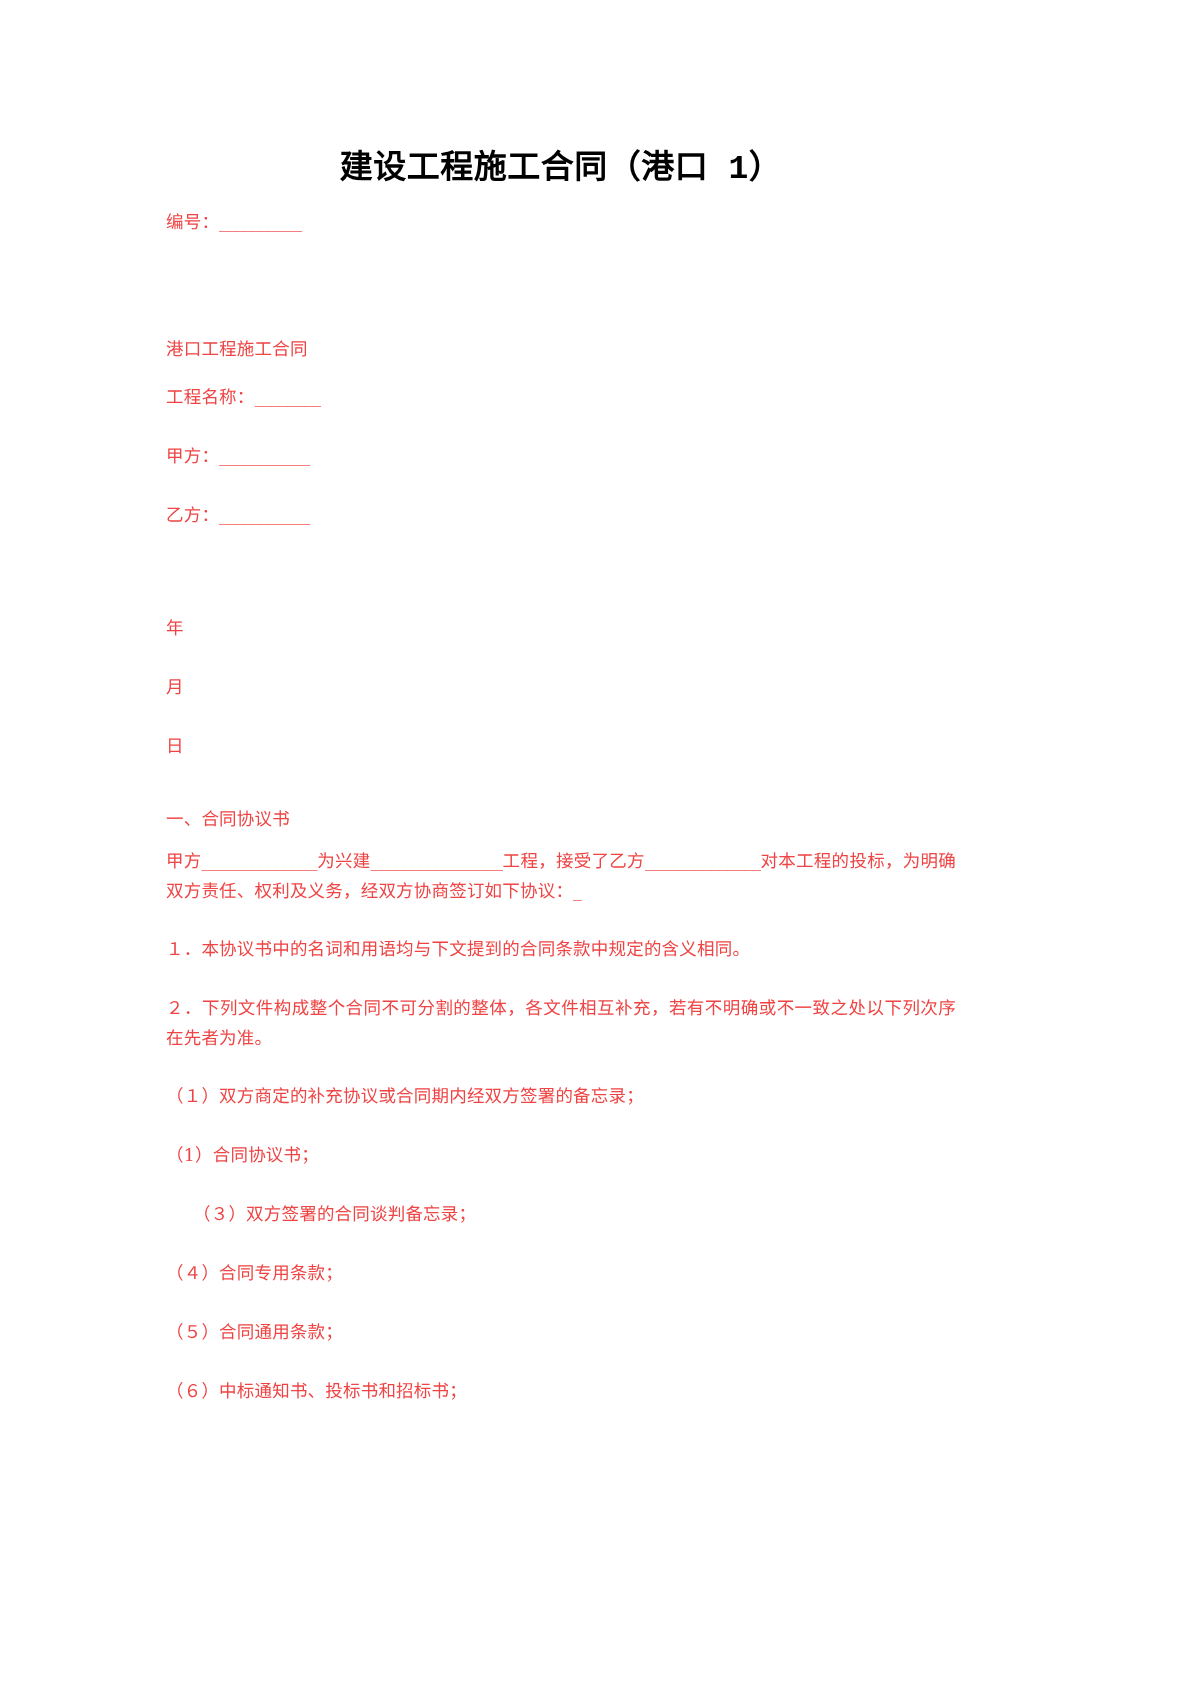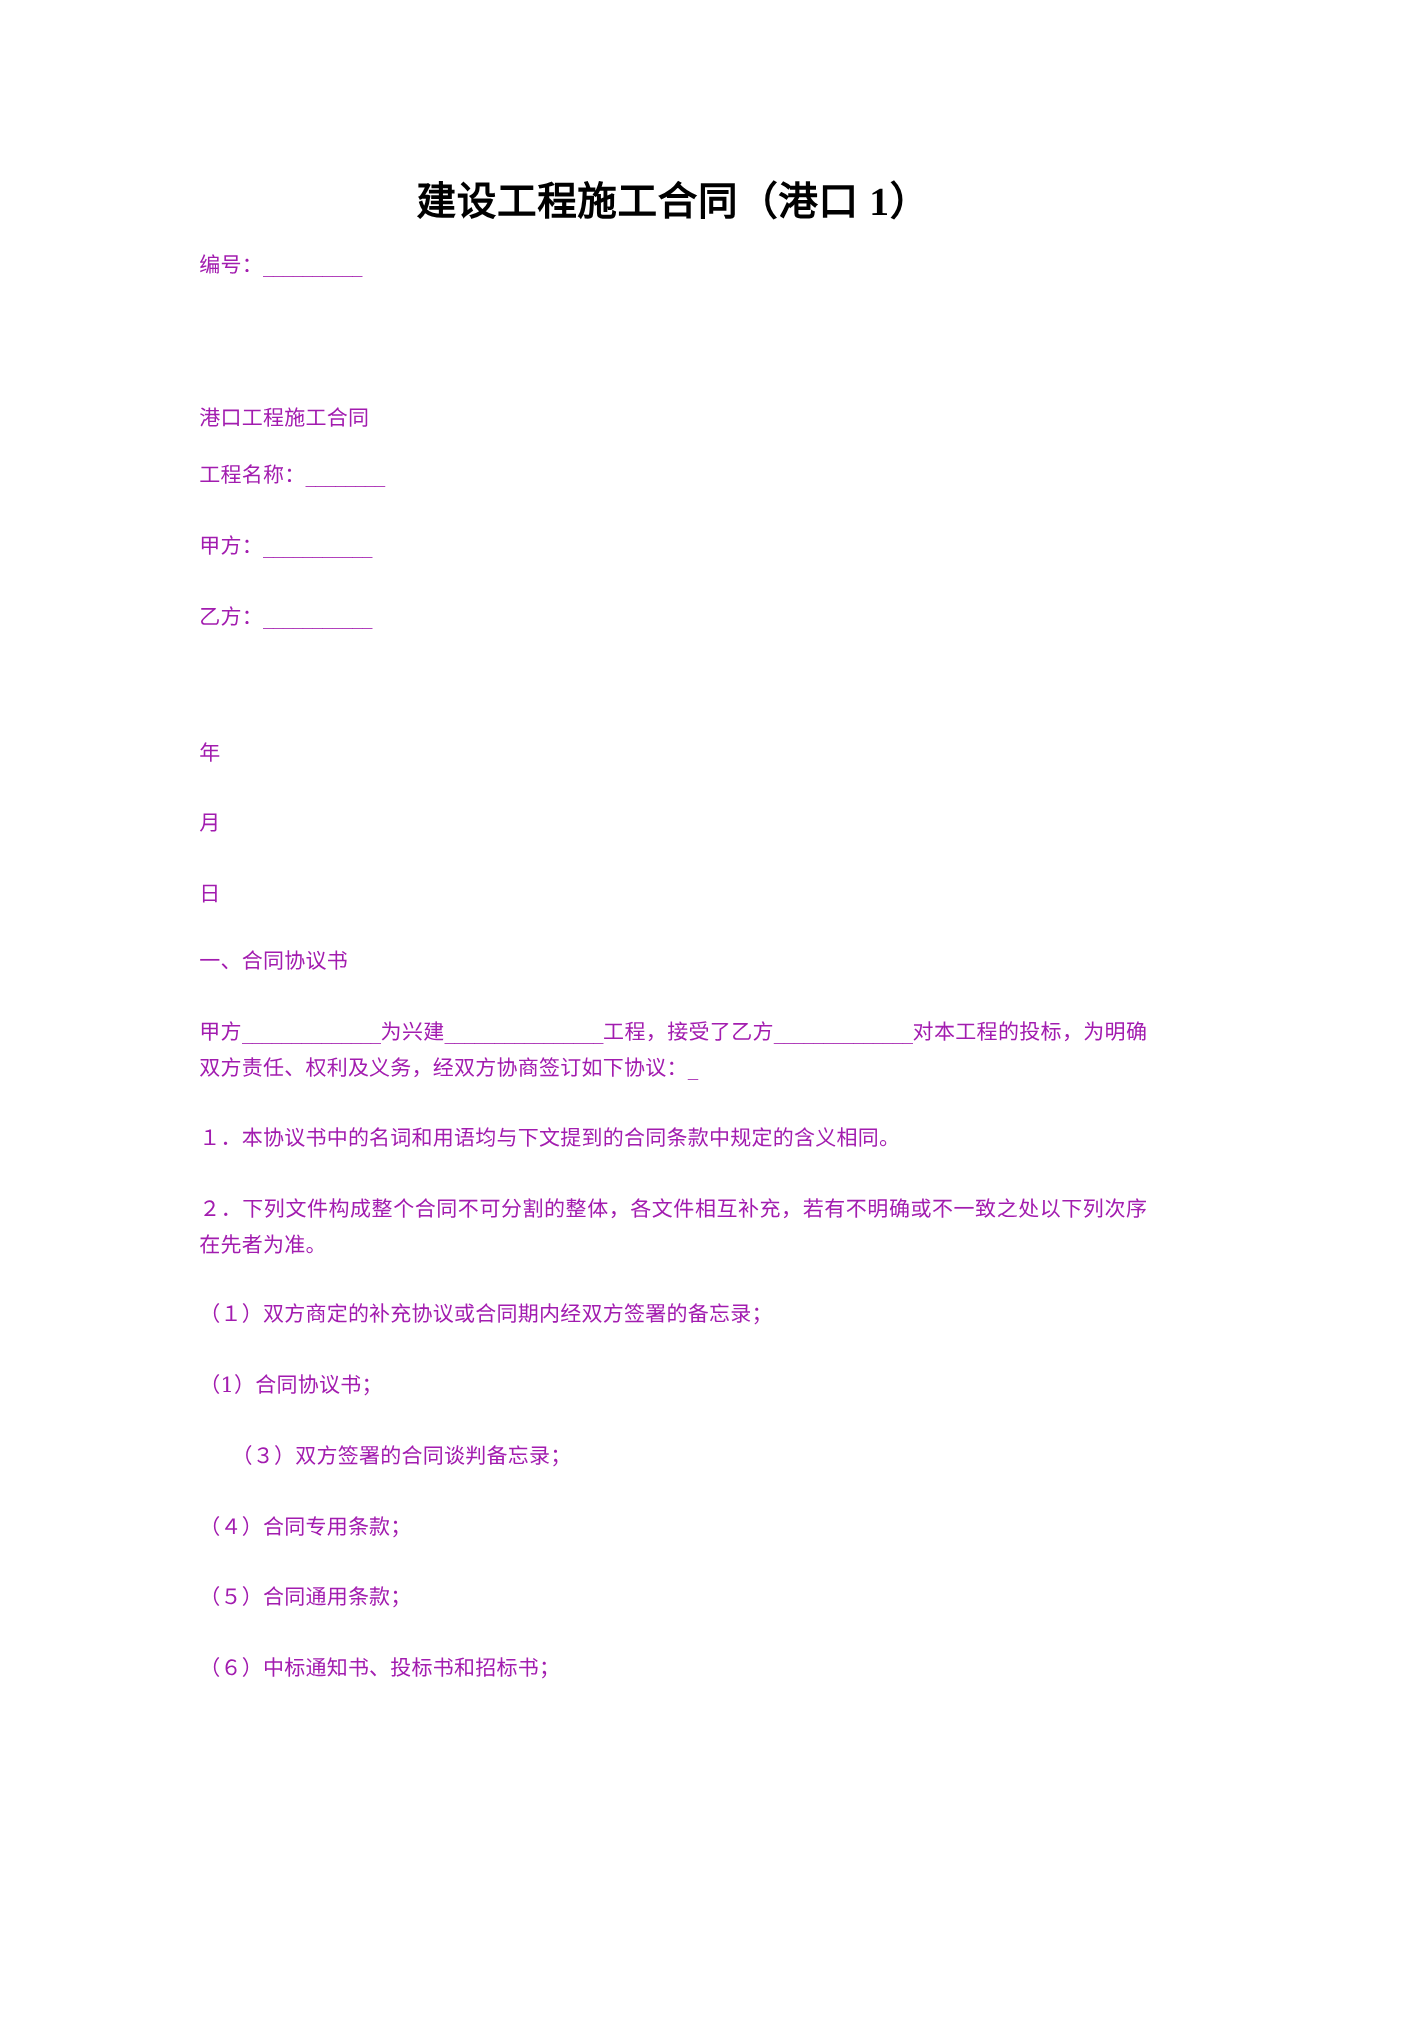--- a/index.html
+++ b/index.html
@@ -27,7 +27,7 @@
   }
 
   .doc-title {
-    font-family: Liberation Serif, serif;
+    font-family: Liberation Mono, monospace;
     font-weight: bold;
     font-size: 33px;
     line-height: 1.25;

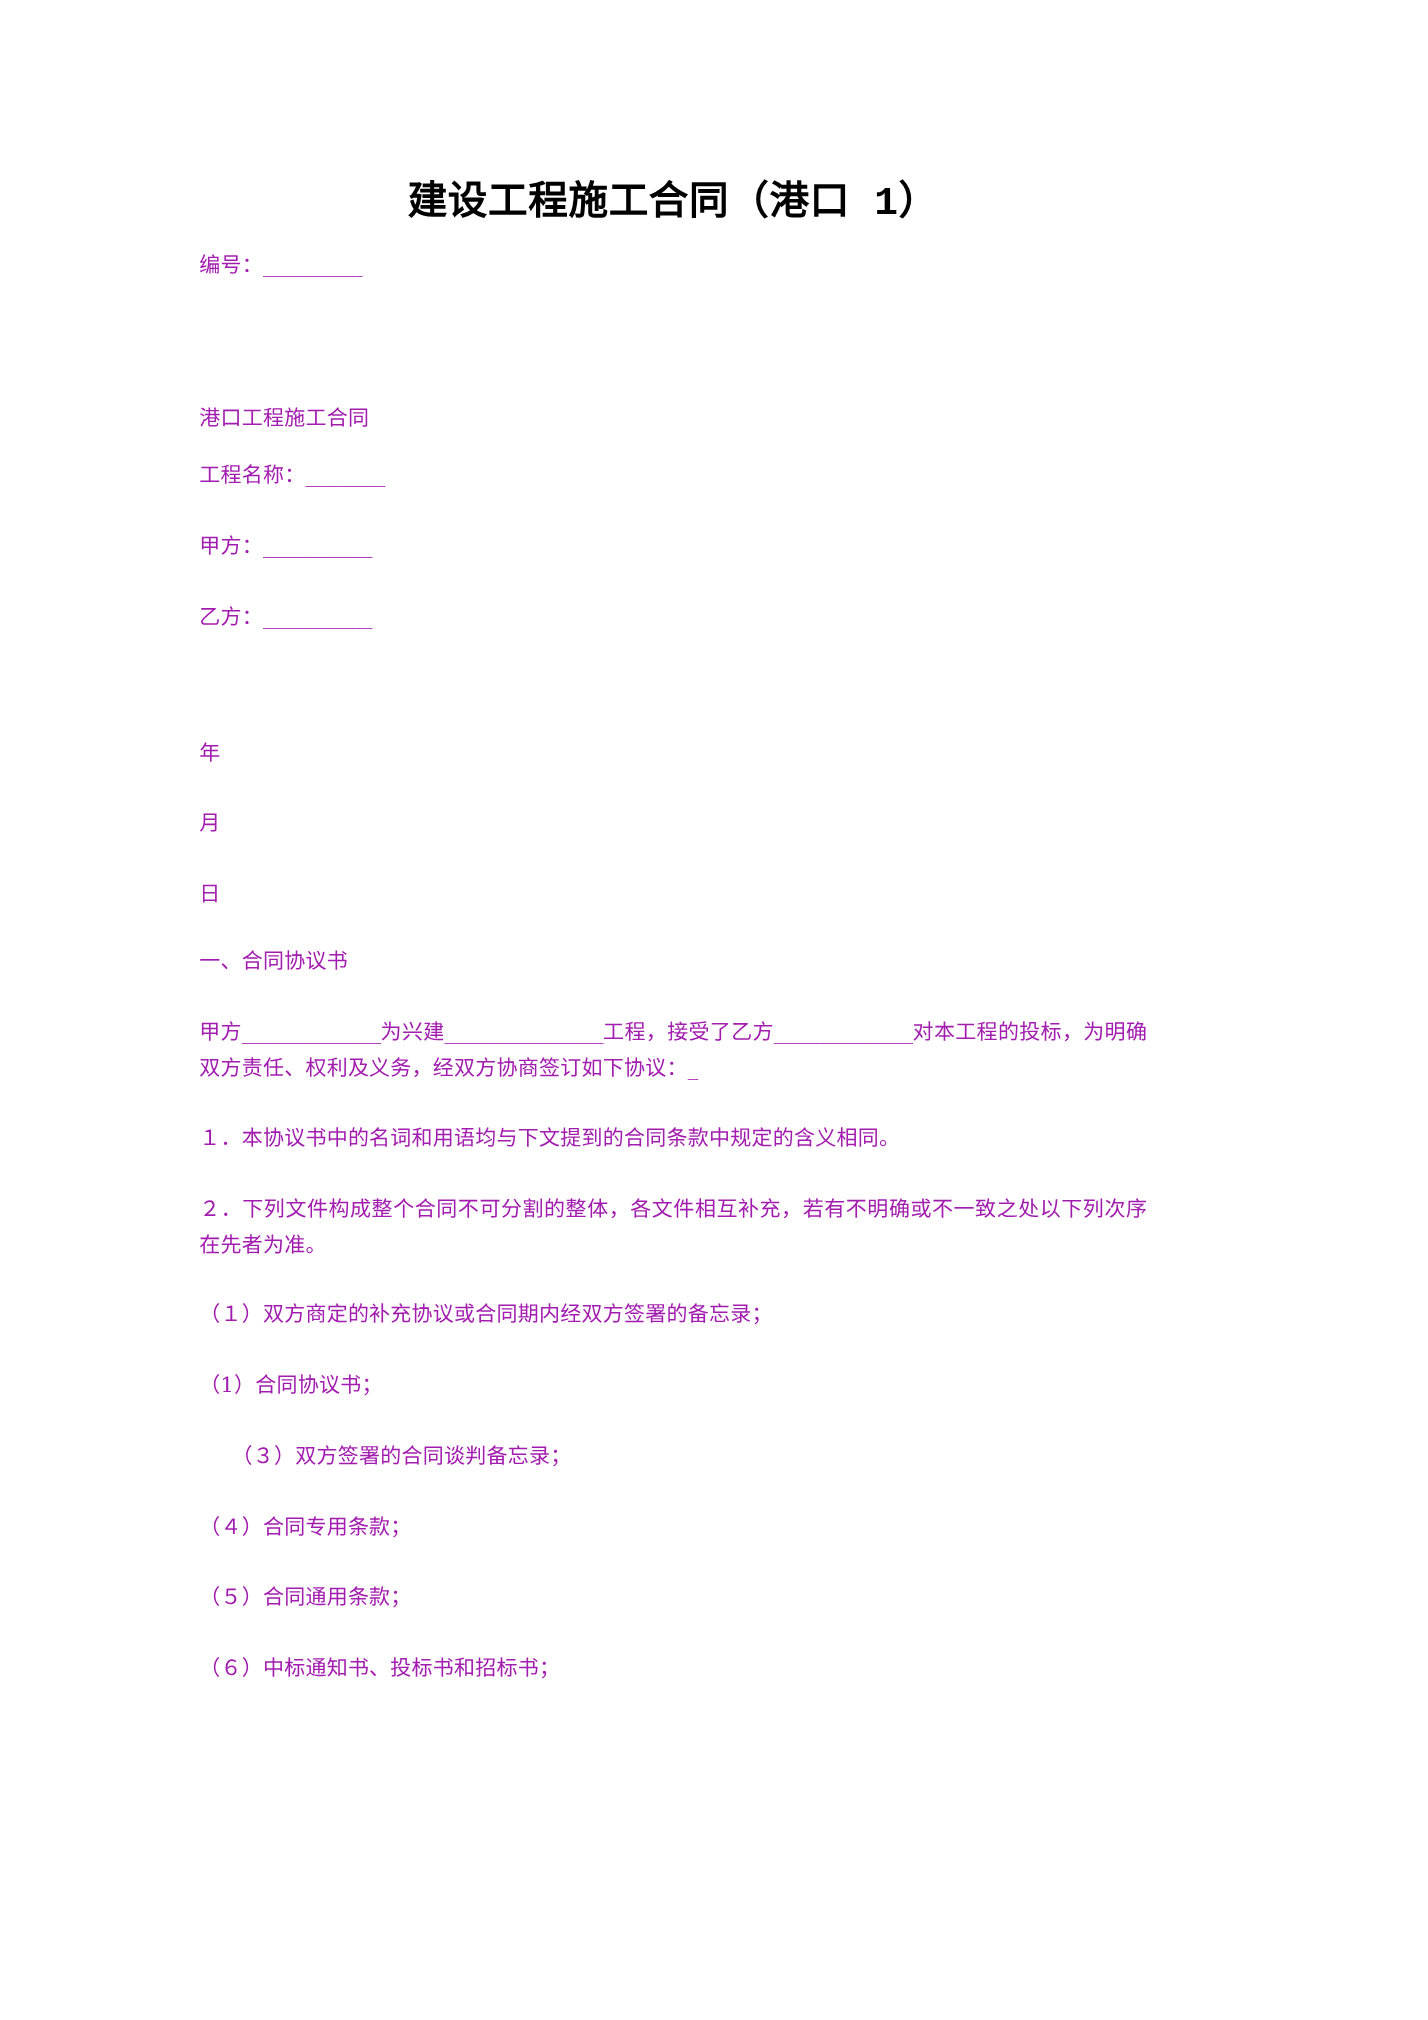--- a/index.html
+++ b/index.html
@@ -48,7 +48,7 @@
     font-size: 17.5px;
     line-height: 30px;
     margin: 0;
-    color: #a21caf;
+    color: #ef4444;
     letter-spacing: 0.2px;
   }
   .para.wide {

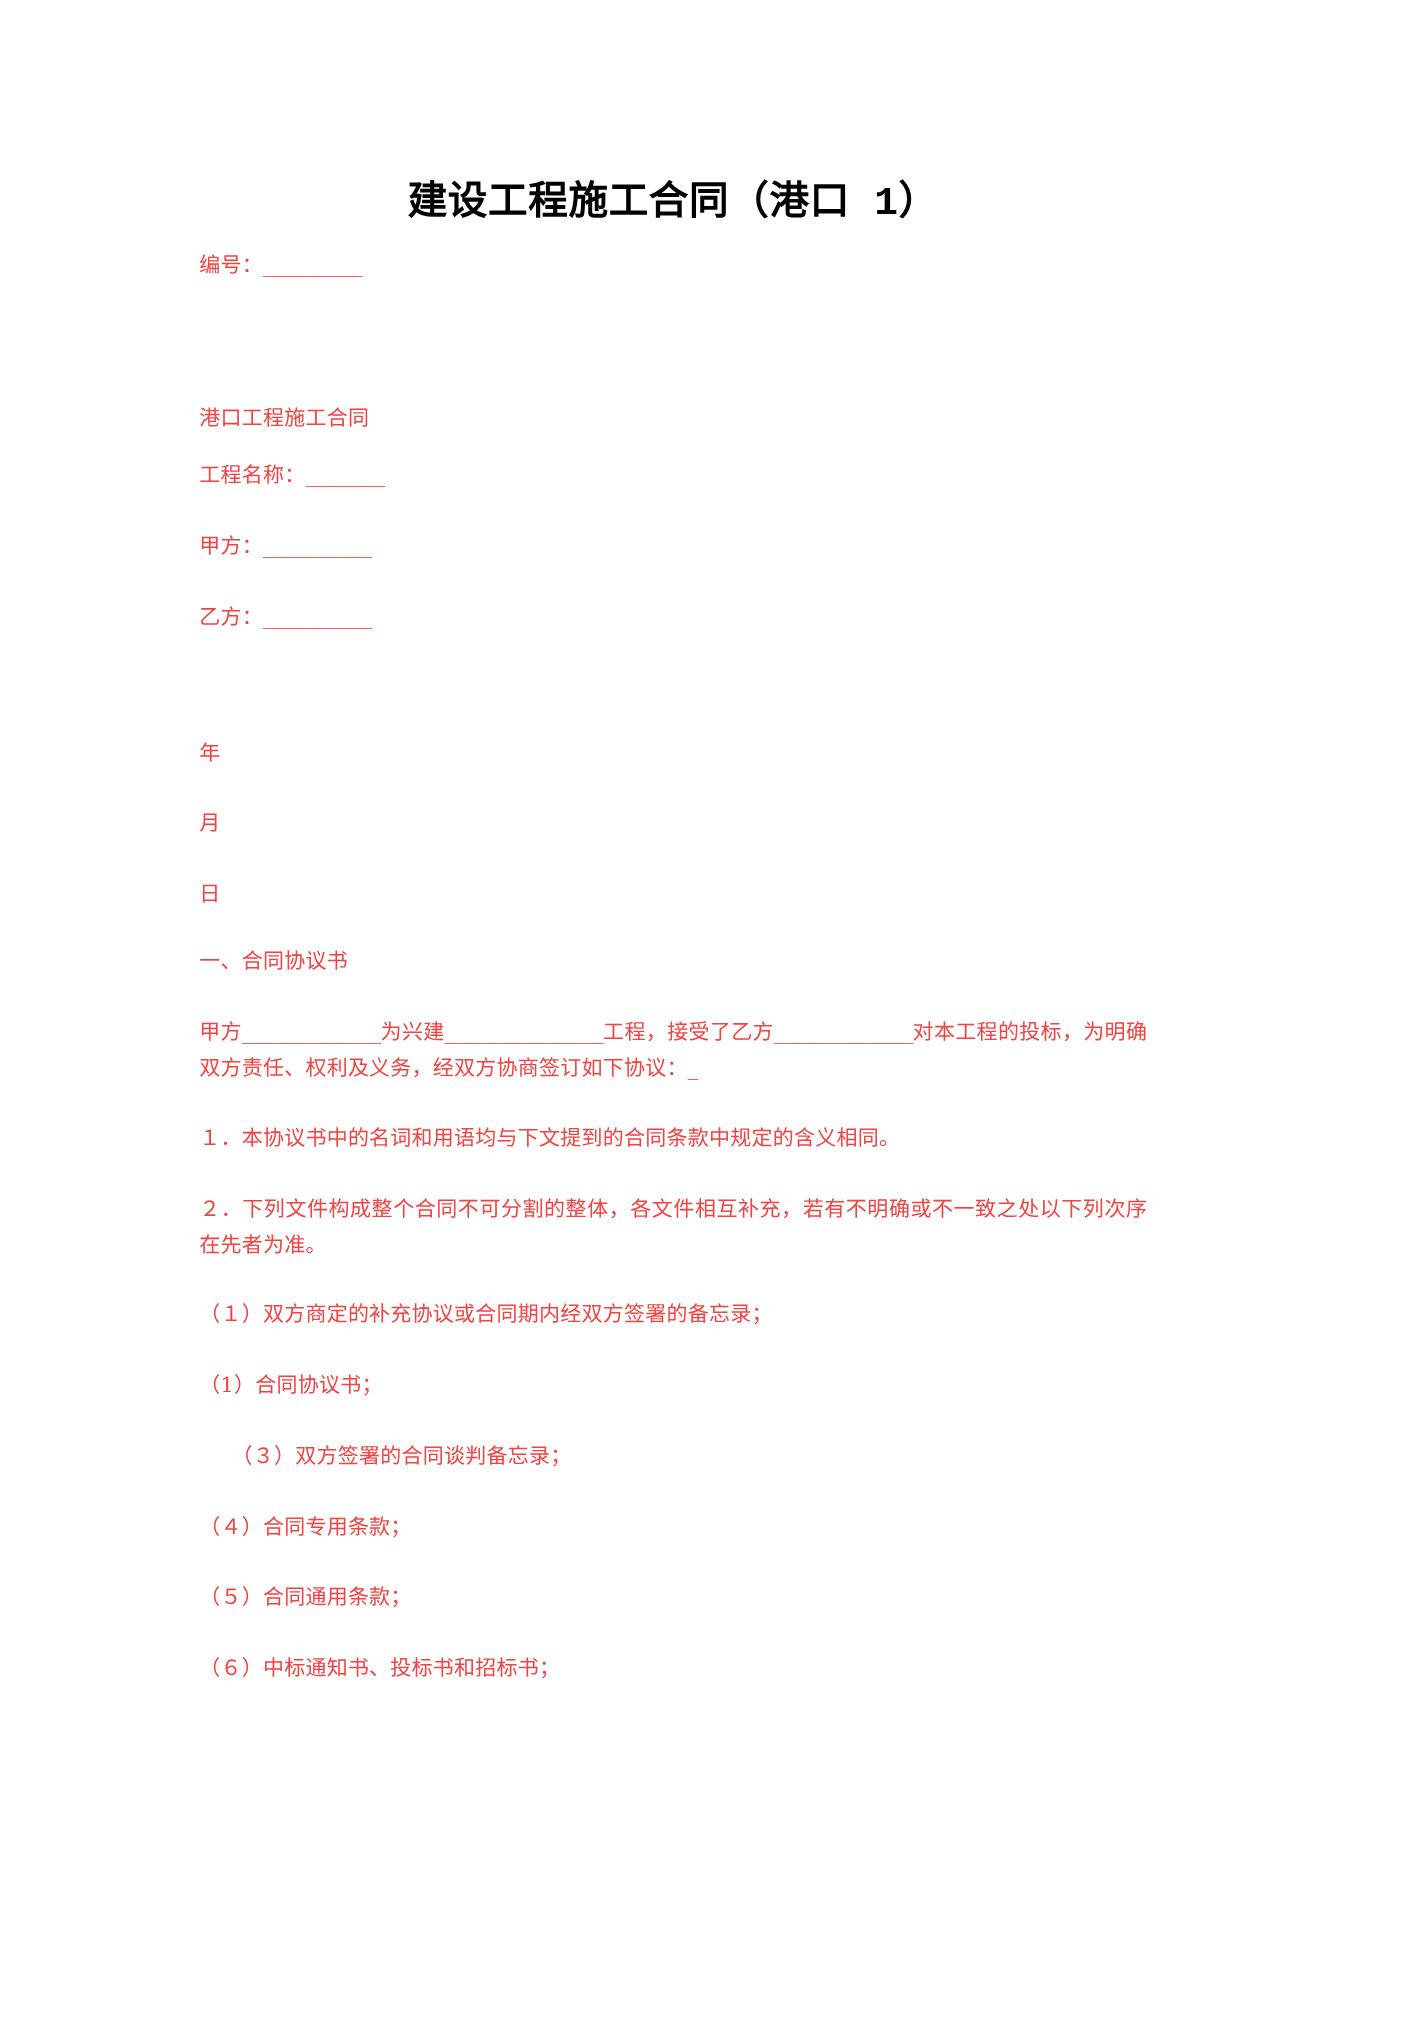--- a/index.html
+++ b/index.html
@@ -93,7 +93,7 @@
 
     <p class="para" style="top:731px;">日</p>
 
-    <p class="para wide" style="top:787px;">一、合同协议书</p>
+    <p class="para wide" style="top:804px;">一、合同协议书</p>
 
     <p class="para wide" style="top:846px;">
       <span>甲方</span><span class="blank">______________</span><span>为兴建</span><span class="blank">________________</span><span>工程，接受了乙方</span><span class="blank">______________</span><span>对本工程的投标，为明确双方责任、权利及义务，经双方协商签订如下协议：</span><span class="blank u-short">_</span>

